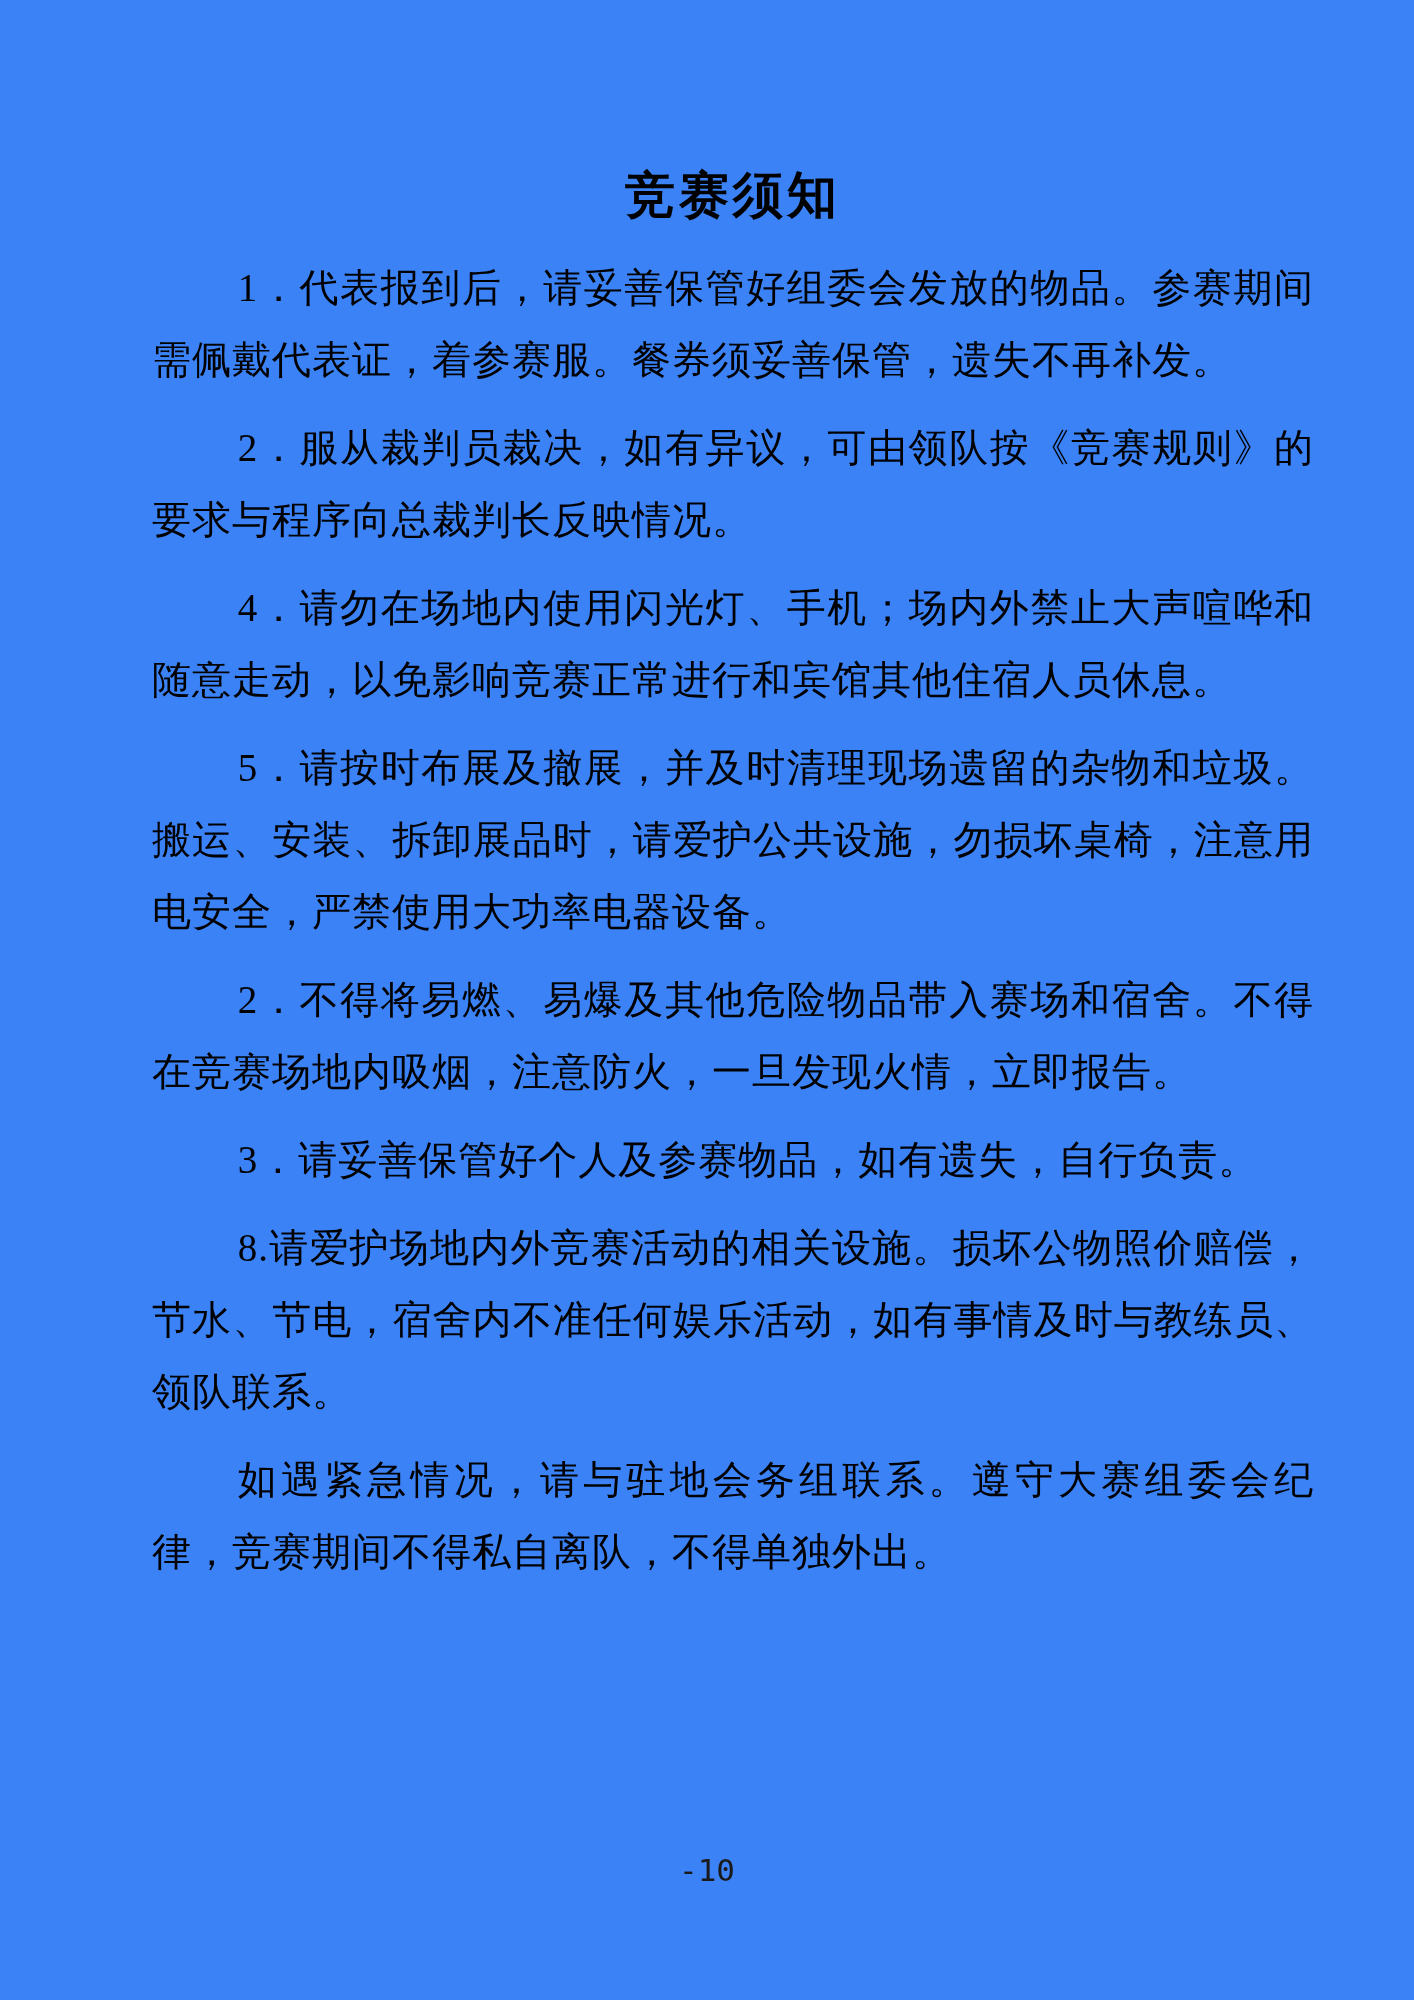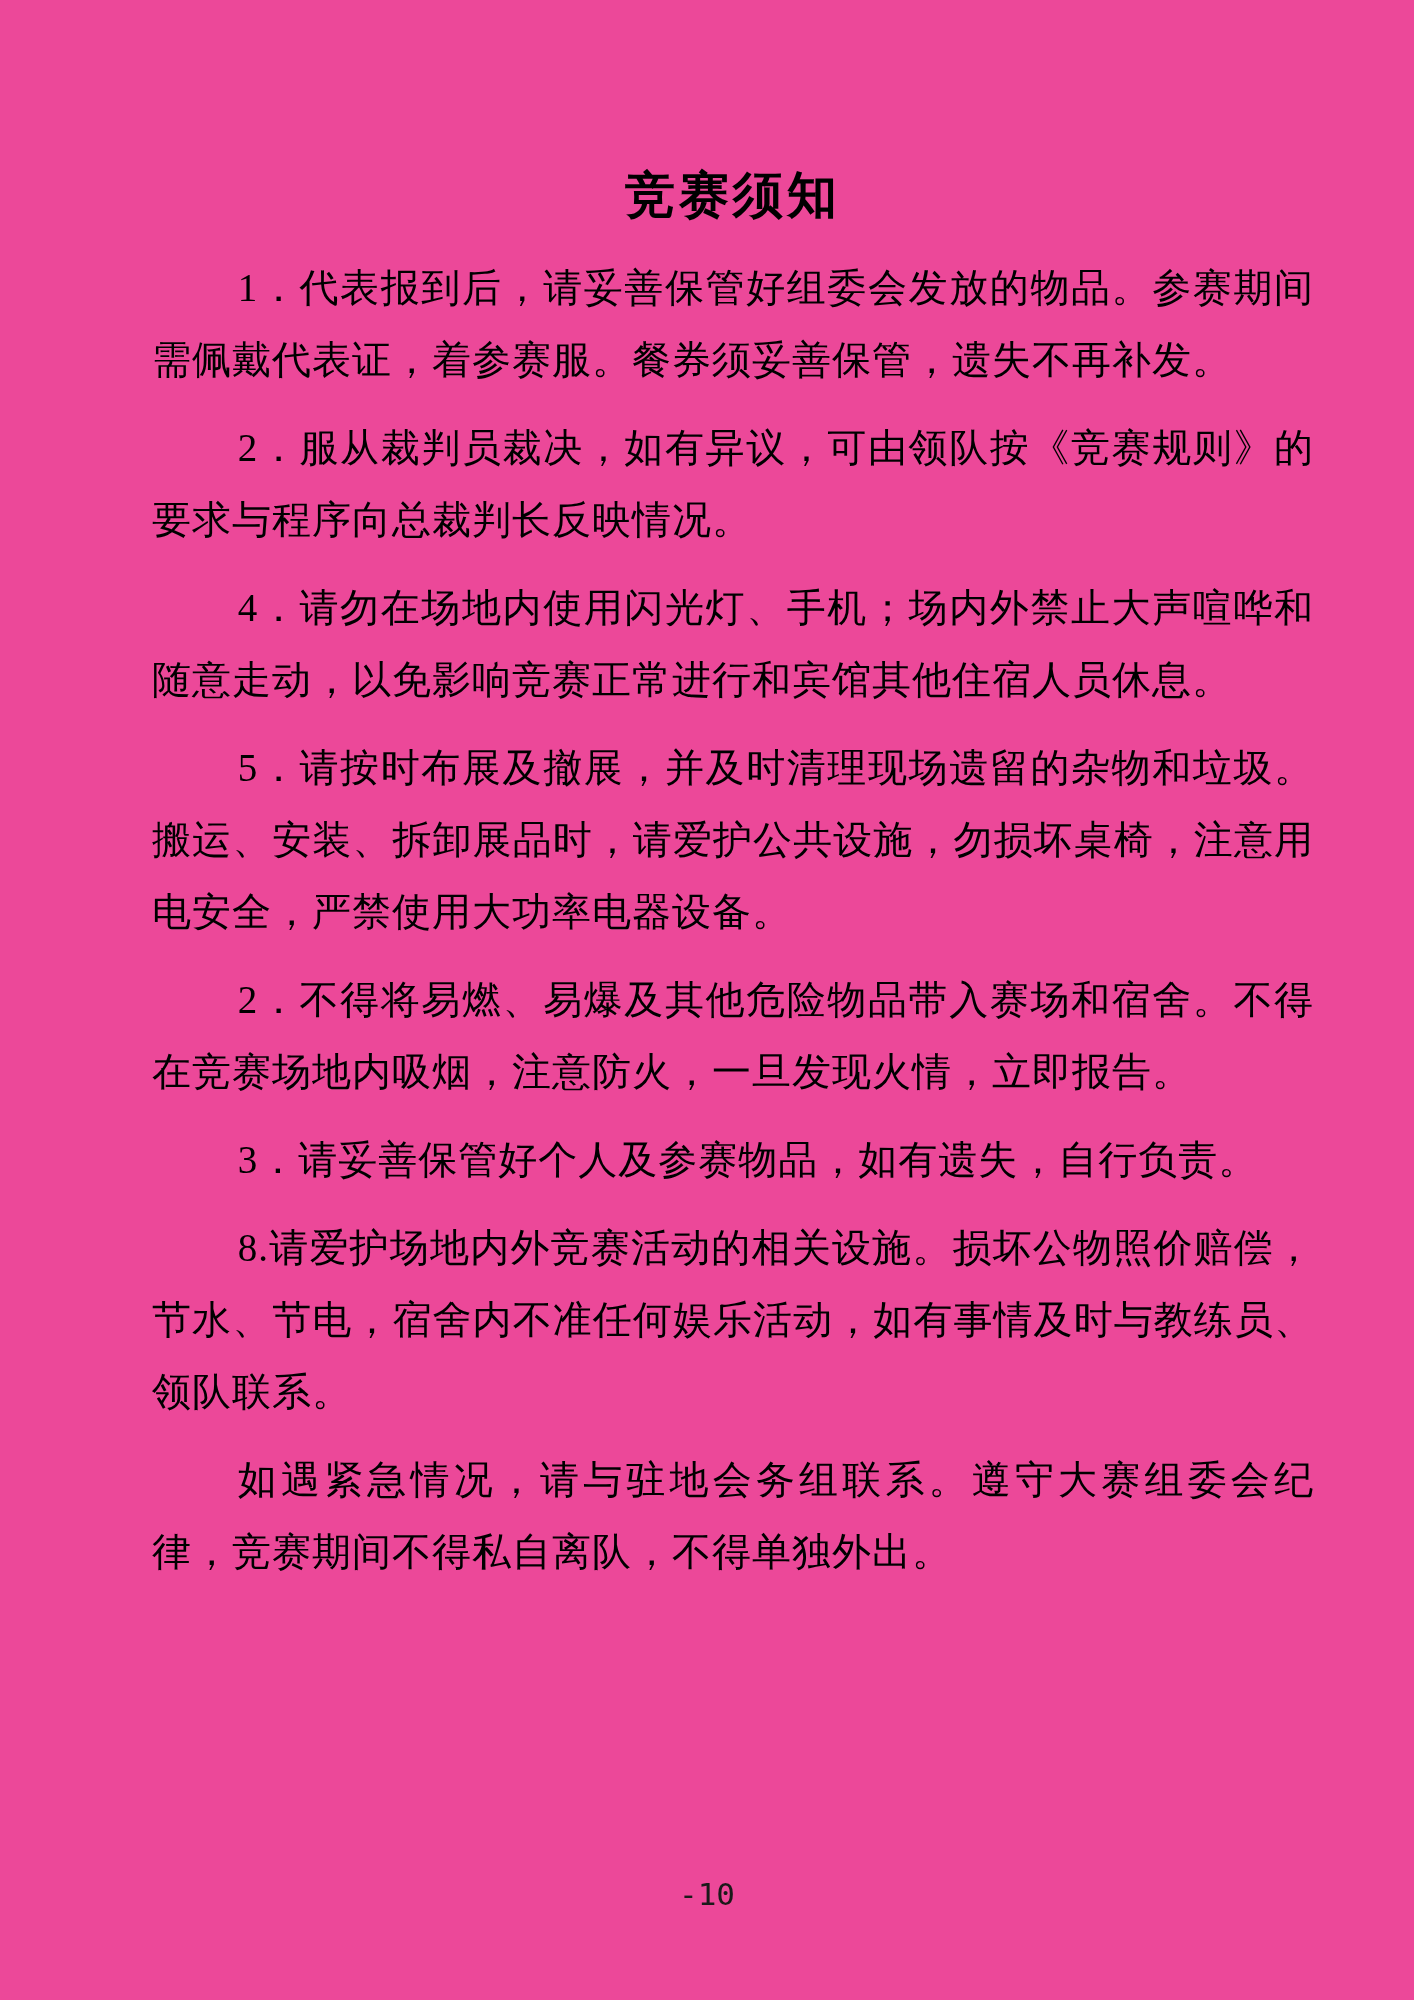--- a/index.html
+++ b/index.html
@@ -12,7 +12,7 @@
     width: 1414px;
     height: 2000px;
     margin: 0 auto;
-    background: #ec4899;
+    background: #3b82f6;
     box-sizing: border-box;
     padding: 166px 84px 0 136px;
     color: #000000;

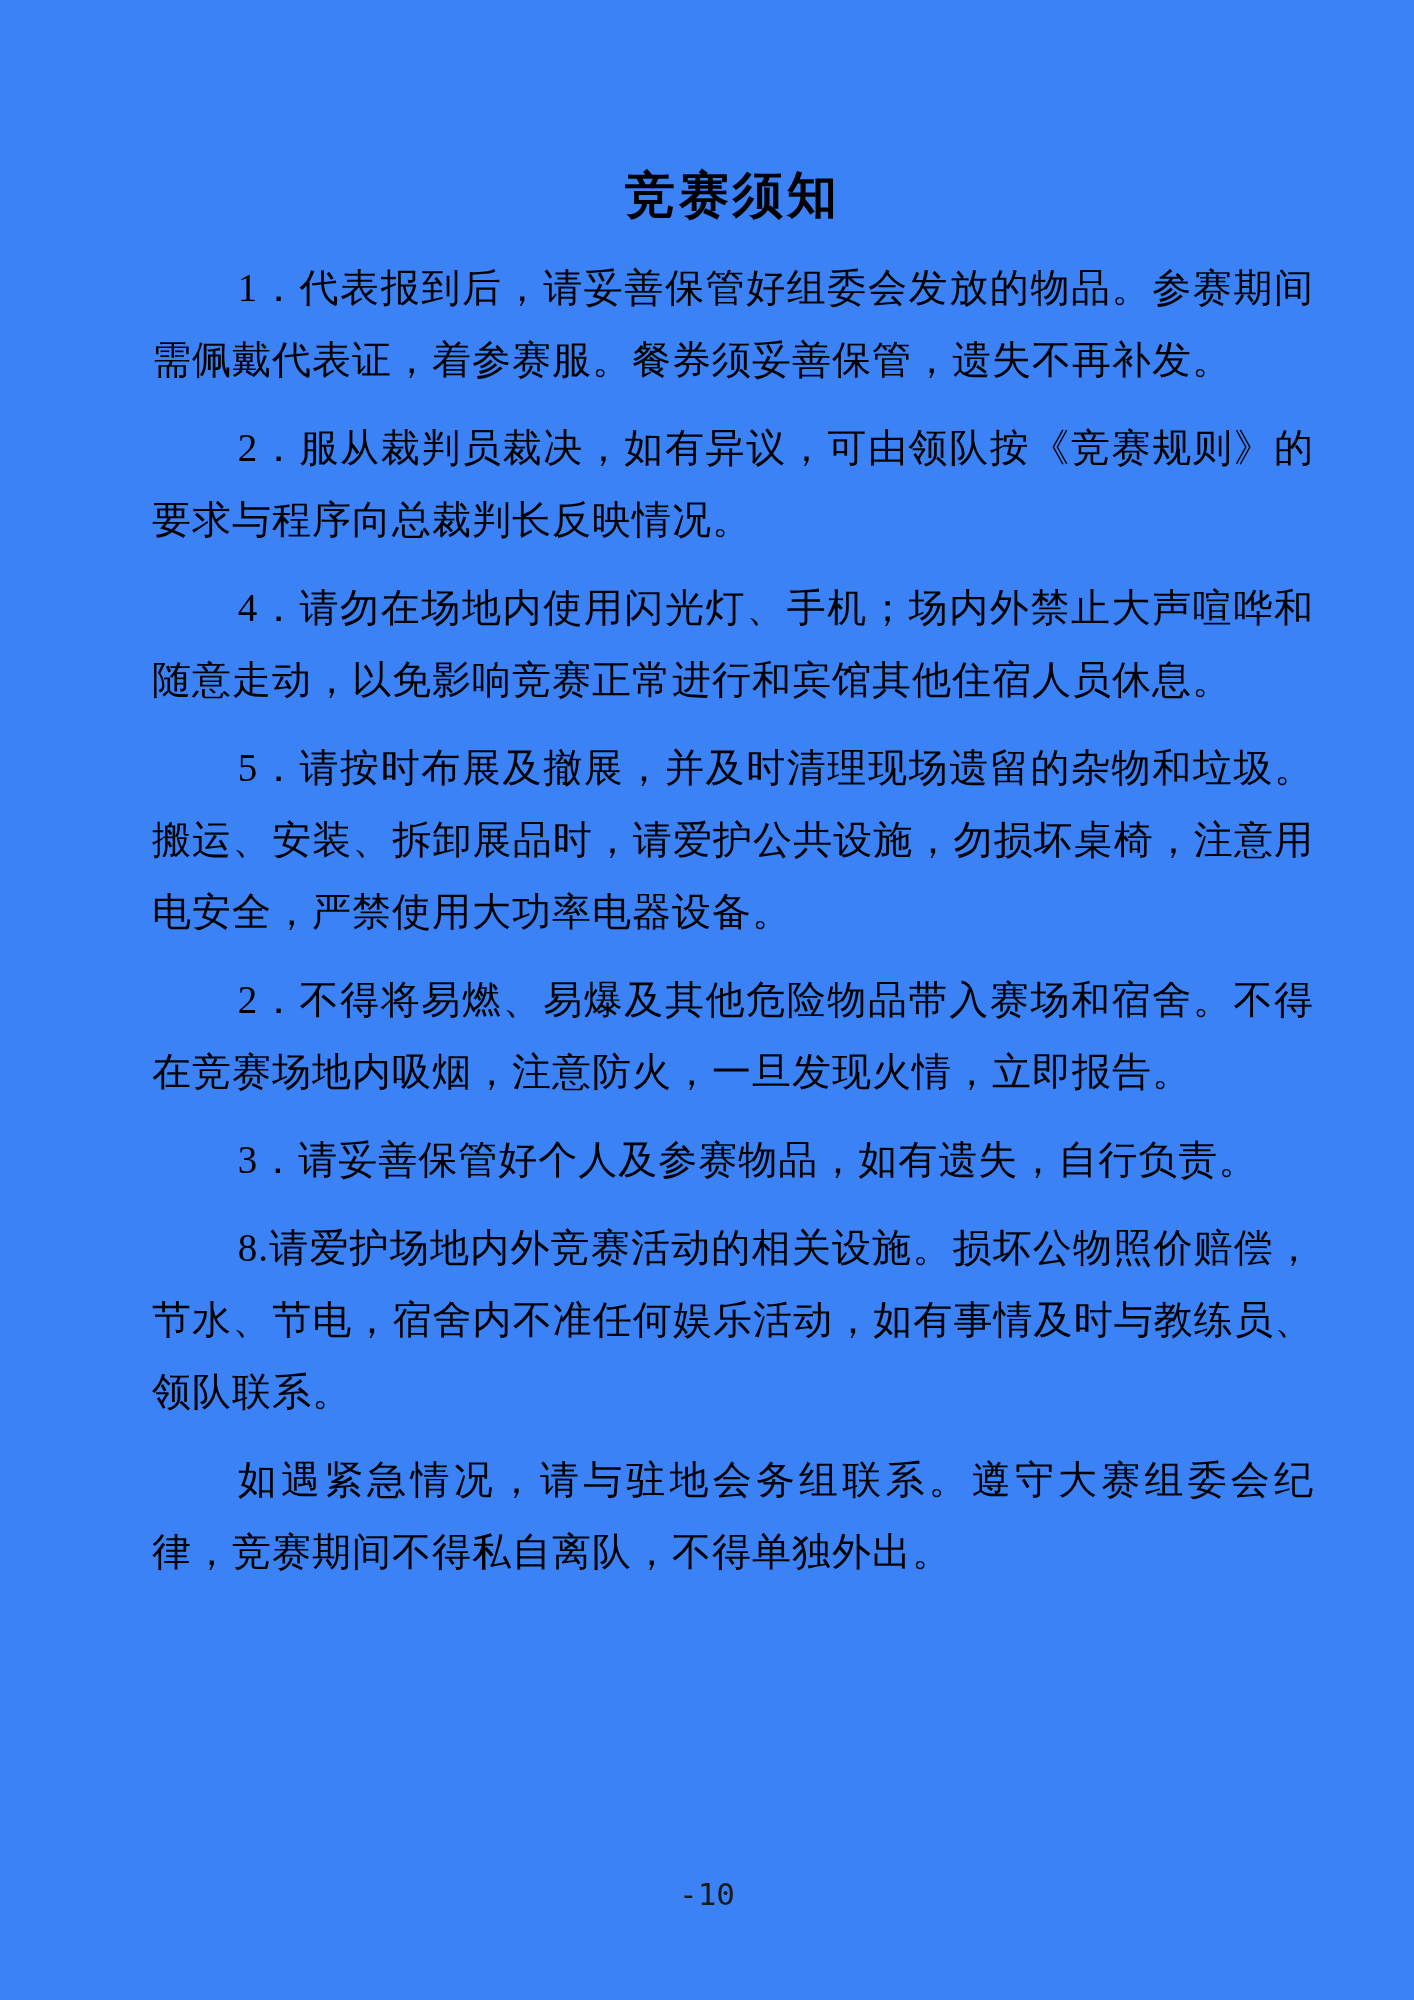--- a/index.html
+++ b/index.html
@@ -42,7 +42,7 @@
   .page-footer {
     position: absolute;
     left: 0;
-    bottom: 88px;
+    bottom: 112px;
     width: 100%;
     text-align: center;
     font-size: 31px;

